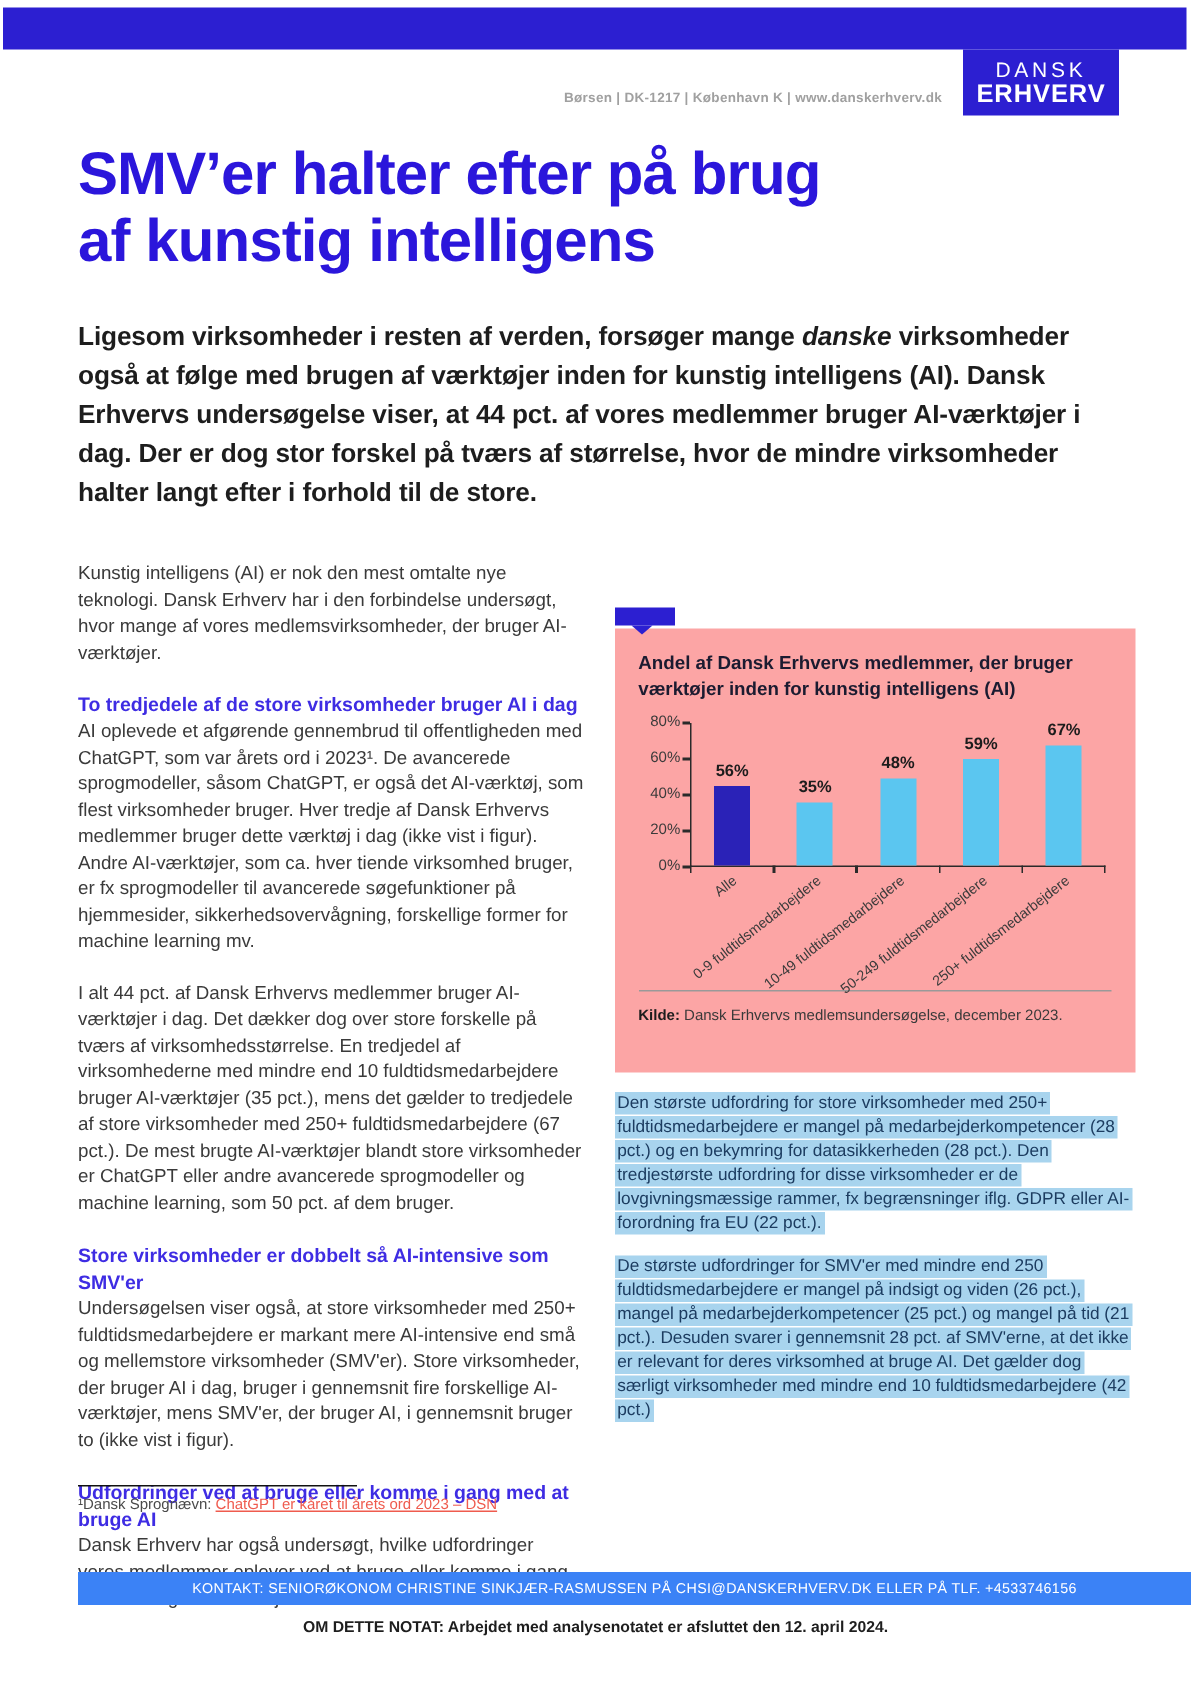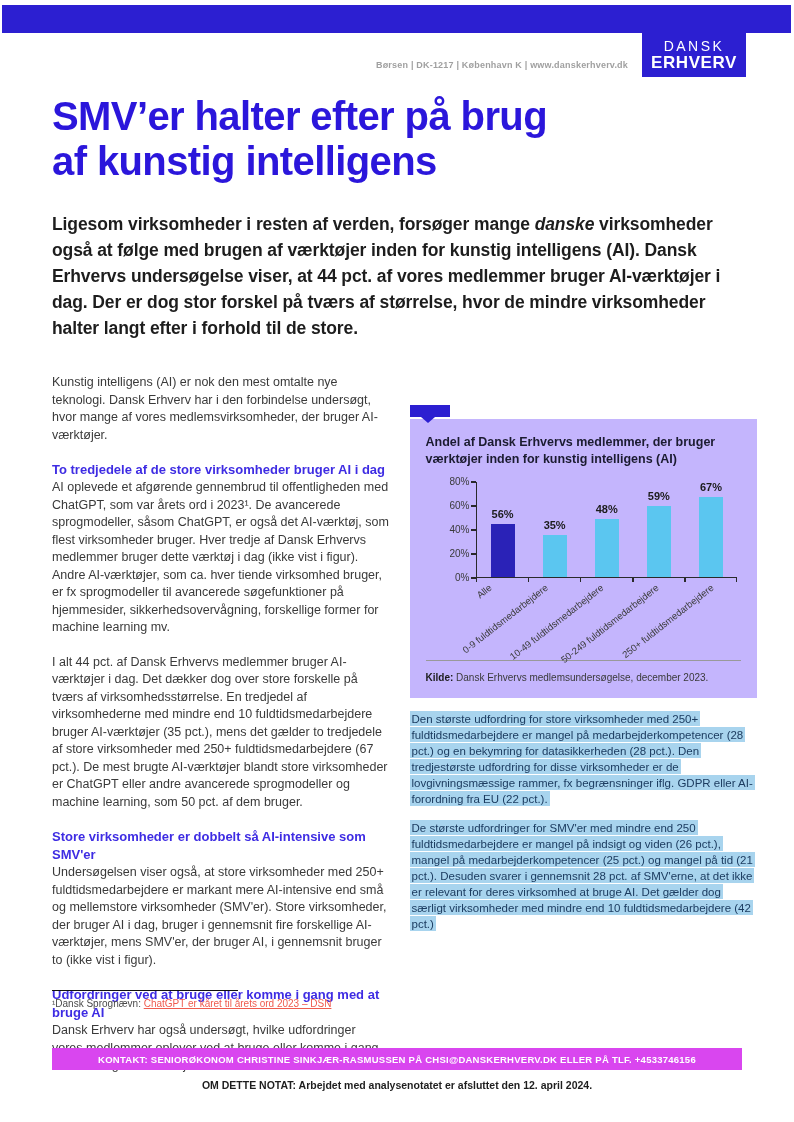--- a/index.html
+++ b/index.html
@@ -41,7 +41,7 @@
     content:""; position:absolute; top:100%; left:11px;
     border-left:7px solid transparent; border-right:7px solid transparent; border-top:6px solid #2C1FD1;
   }
-  .fig-box { background:#c4b5fd; padding:15px 16px 13px; margin-top:2px; }
+  .fig-box { background:#fca5a5; padding:15px 16px 30px; margin-top:2px; }
   .fig-title { font-size:12.5px; line-height:17px; font-weight:700; color:#1b1b30; }
   .chart-plot {
     position:relative; margin:14px 4px 0 50px; height:96px;

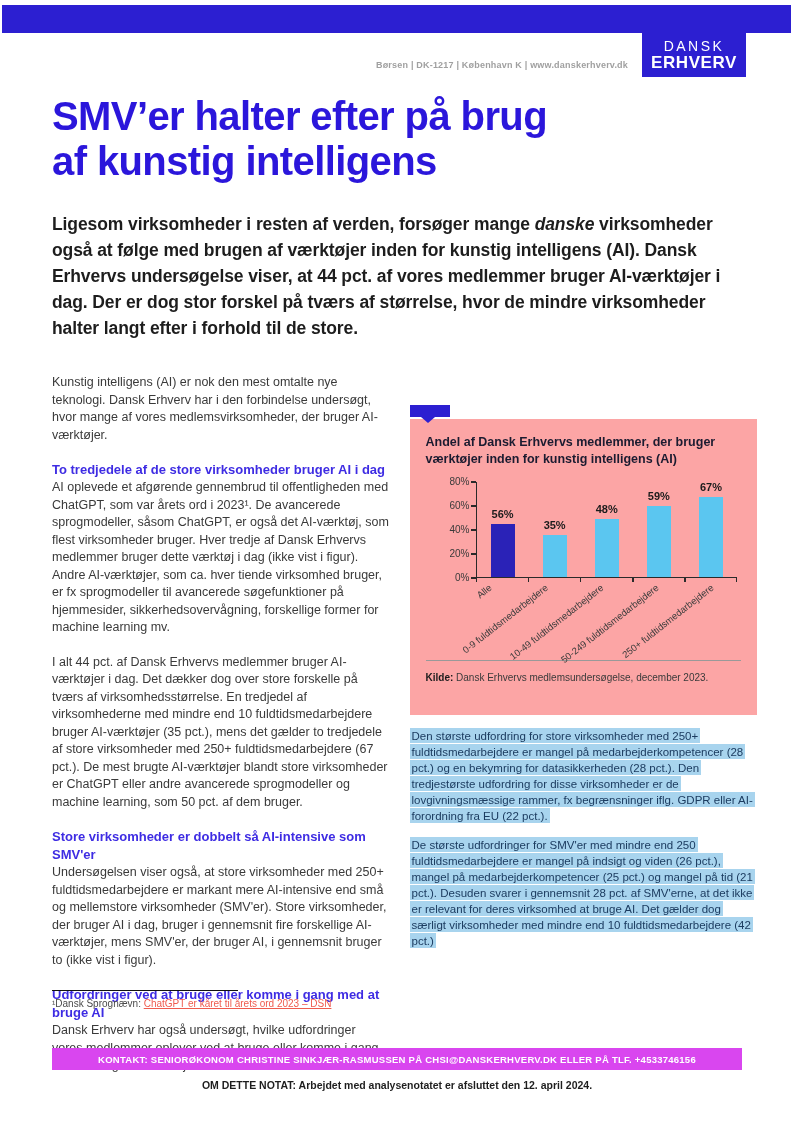--- a/index.html
+++ b/index.html
@@ -44,7 +44,7 @@
   .fig-box { background:#fca5a5; padding:15px 16px 30px; margin-top:2px; }
   .fig-title { font-size:12.5px; line-height:17px; font-weight:700; color:#1b1b30; }
   .chart-plot {
-    position:relative; margin:14px 4px 0 50px; height:96px;
+    position:relative; margin:14px 4px 0 34px; height:96px;
     border-left:1.5px solid #2a2a2a; border-bottom:1.5px solid #2a2a2a;
     display:flex;
   }

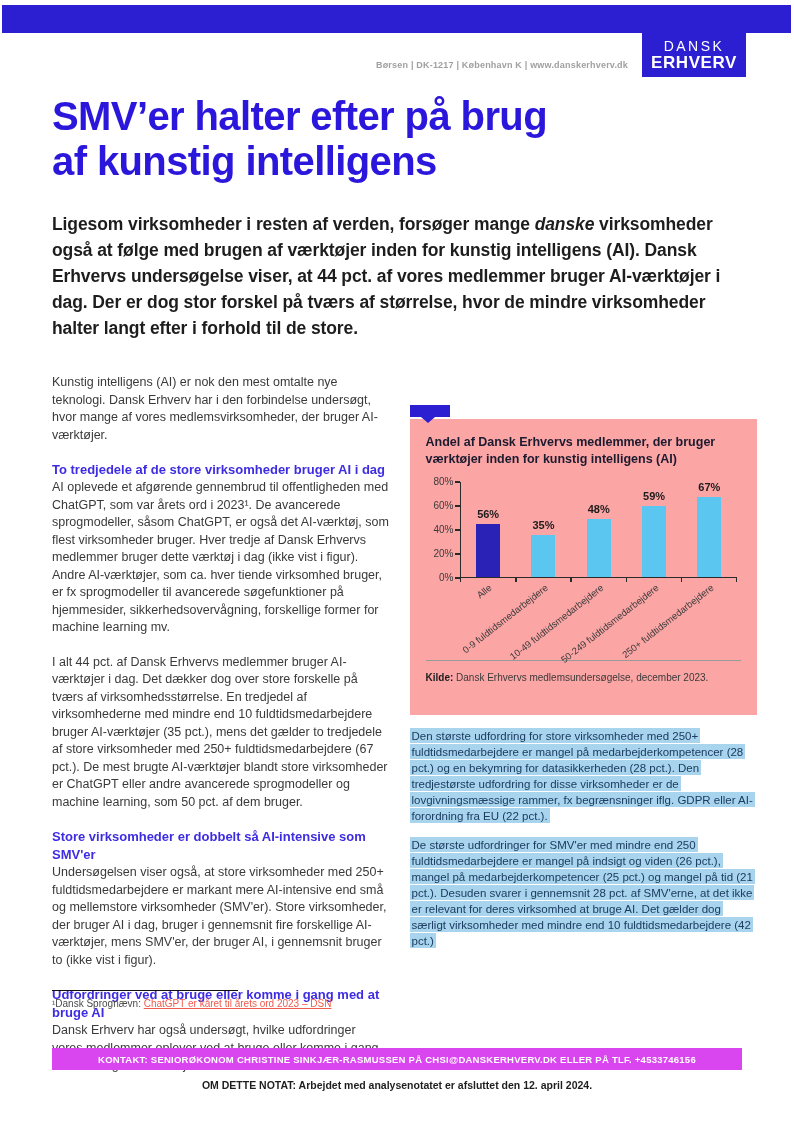--- a/index.html
+++ b/index.html
@@ -81,9 +81,9 @@
   .footnote a { color:#EF5B4E; text-decoration:underline; }
   
   .footer-bar {
-    position:absolute; top:1048px; left:0; width:690px; height:22px; background:#d946ef;
+    position:absolute; top:1048px; left:0; width:742px; height:22px; background:#3b82f6;
     display:flex; align-items:center; justify-content:center;
-    color:#fff; font-size:9.5px; font-weight:700; letter-spacing:0.25px;
+    color:#fff; font-size:9.5px; font-weight:400; letter-spacing:0.25px;
   }
   .footer-about {
     position:absolute; top:1079px; left:0; width:690px; text-align:center;

